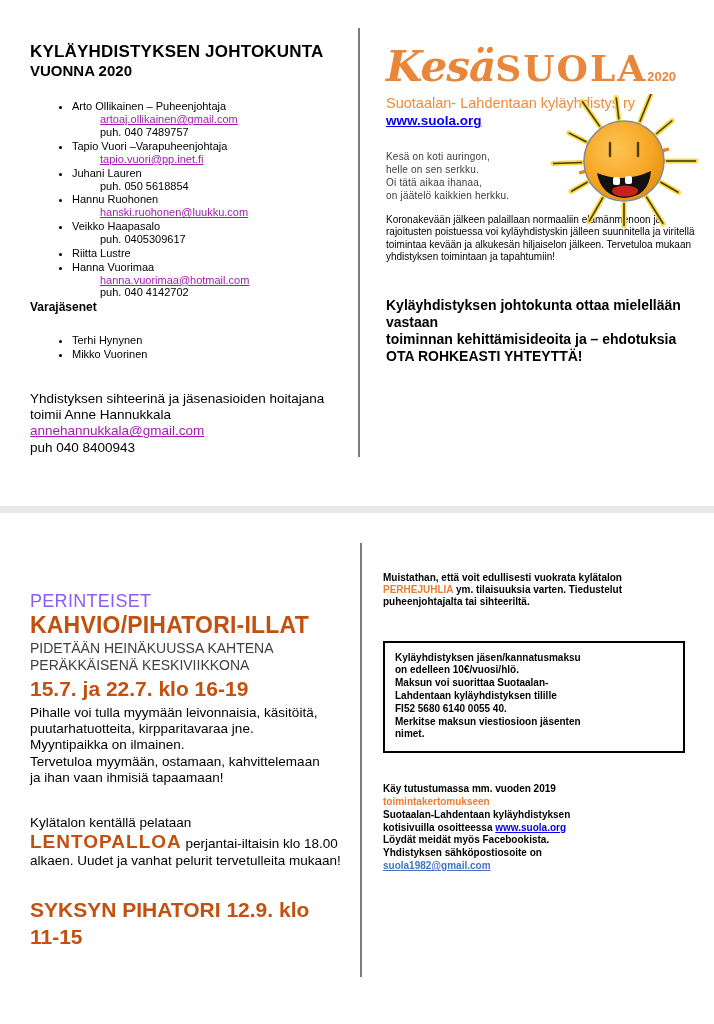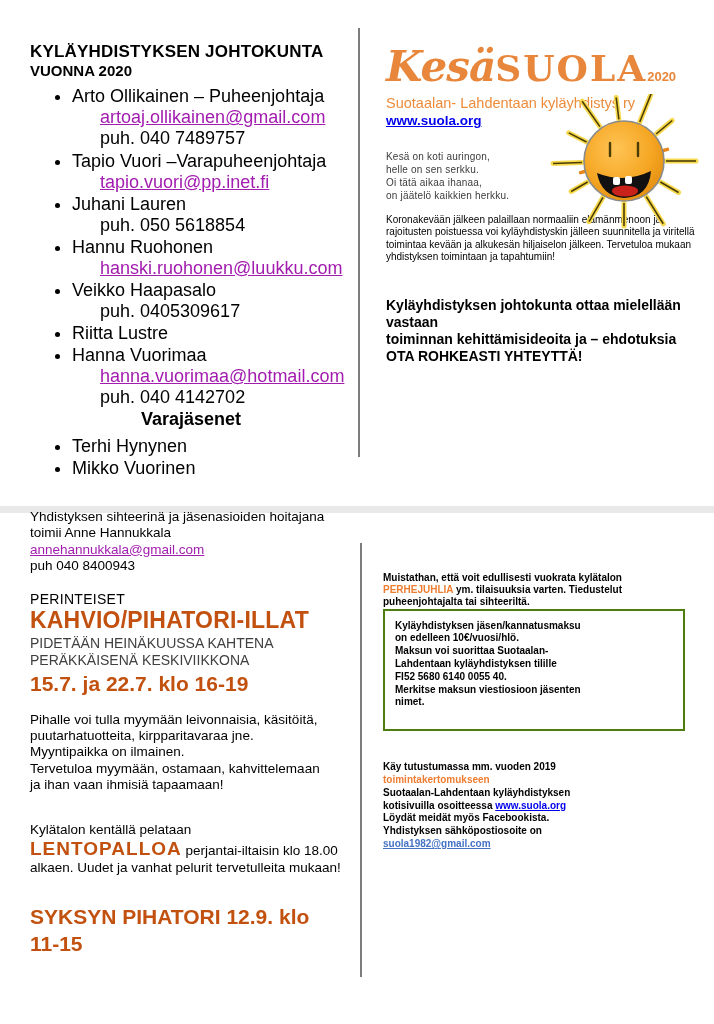--- a/index.html
+++ b/index.html
@@ -19,7 +19,7 @@
   .tl{position:absolute;left:30px;top:42px;width:322px;}
   .tl h1{font-size:17px;font-weight:bold;margin:0;line-height:1.2;letter-spacing:0.2px;}
   .tl h2{font-size:15px;font-weight:bold;margin:0 0 4px 0;line-height:1.2;}
-  .board{list-style:disc;margin:6px 0 0 0;padding-left:42px;font-size:18px;line-height:1.17;}
+  .board{list-style:disc;margin:20px 0 0 0;padding-left:42px;font-size:11px;line-height:1.17;}
   .board li{margin:0 0 1px 0;}
   .subline{padding-left:28px;}
   a.mail{color:#a21caf;text-decoration:underline;}

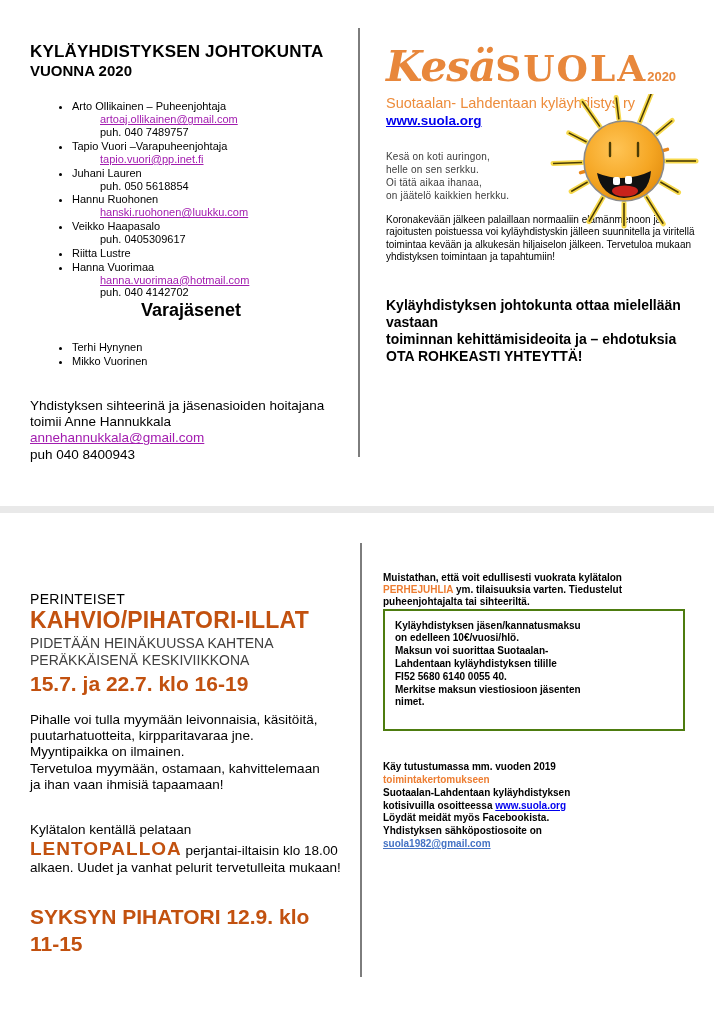--- a/index.html
+++ b/index.html
@@ -23,7 +23,7 @@
   .board li{margin:0 0 1px 0;}
   .subline{padding-left:28px;}
   a.mail{color:#a21caf;text-decoration:underline;}
-  .deputies-title{font-weight:bold;font-size:18px;margin-top:1px;text-align:center;}
+  .deputies-title{font-weight:bold;font-size:12px;margin-top:1px;}
   .secretary{font-size:13.5px;line-height:1.2;margin-top:30px;}
 
   

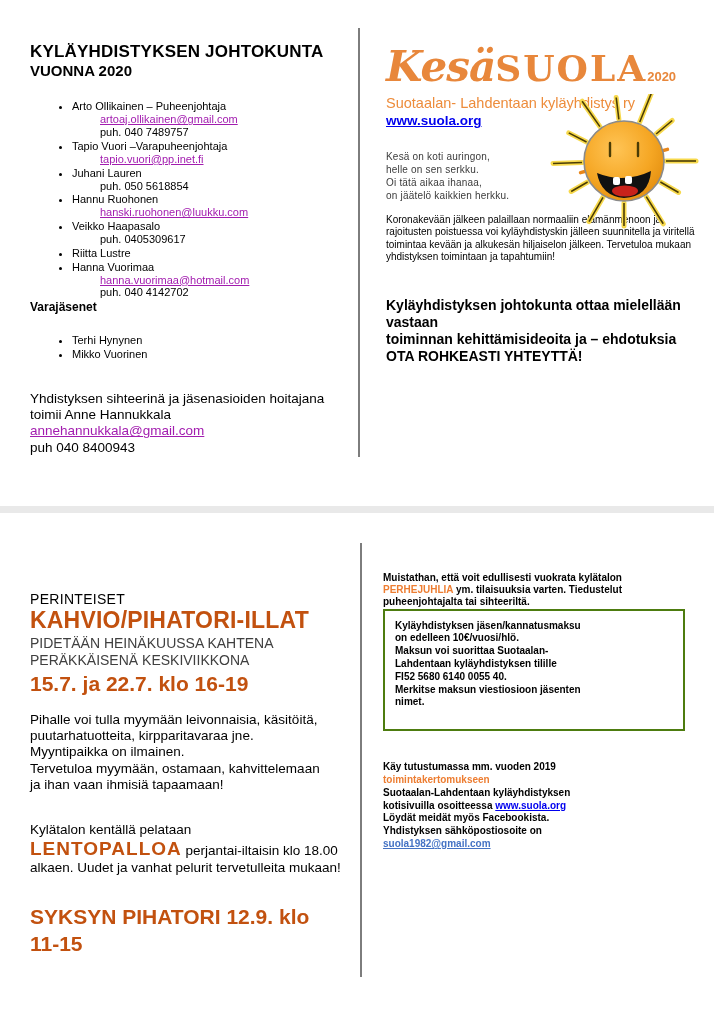--- a/index.html
+++ b/index.html
@@ -45,7 +45,7 @@
 
   
   .bl{position:absolute;left:30px;top:591px;width:336px;}
-  .kicker{font-size:14px;color:#000000;letter-spacing:0.3px;}
+  .kicker{font-size:18px;color:#8b5cf6;letter-spacing:0.3px;}
   .h-orange{color:#C2510F;font-weight:bold;}
   .bl-heading{font-size:23px;line-height:1.1;margin:1px 0 2px 0;letter-spacing:0.2px;}
   .bl-sub{font-size:14px;color:#404040;line-height:1.2;}

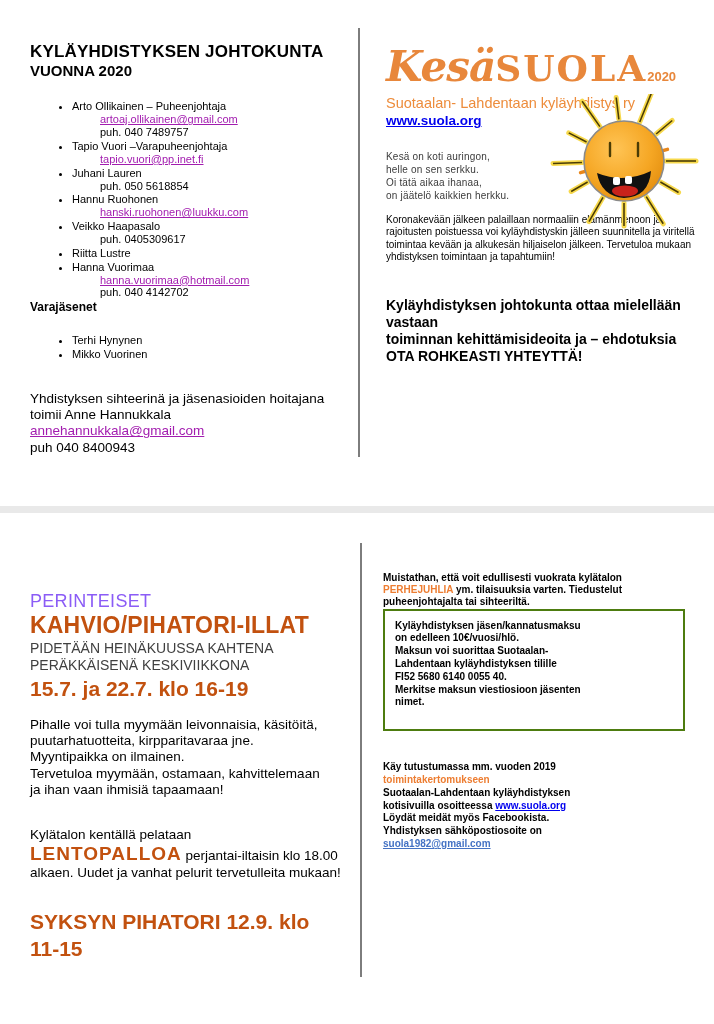--- a/index.html
+++ b/index.html
@@ -58,7 +58,7 @@
   
   .br{position:absolute;left:383px;top:572px;width:302px;font-weight:bold;font-size:10px;line-height:1.22;}
   .rent .hl{color:#ED7D31;}
-  .fee-box{border:2px solid #4d7c0f;padding:9px 8px 20px 10px;line-height:1.28;}
+  .fee-box{border:2px solid #000000;margin-top:32px;padding:9px 8px 10px 10px;line-height:1.28;}
   .info{margin-top:30px;line-height:1.28;}
   .orange-link{color:#ED7D31;}
   a.lightblue{color:#4472C4;text-decoration:underline;}

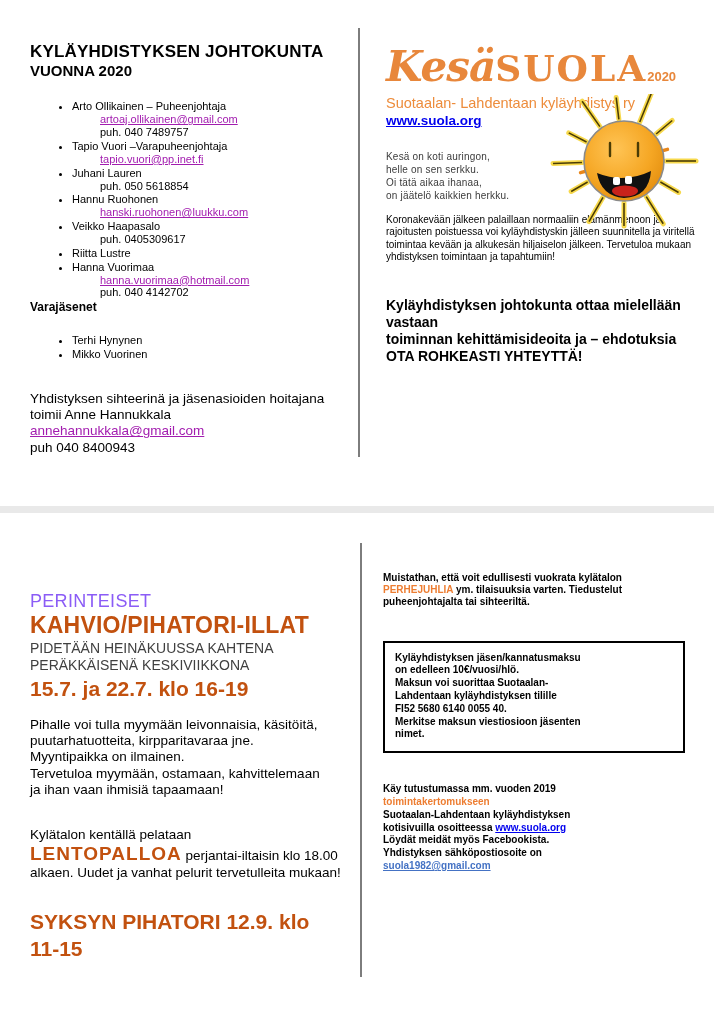--- a/index.html
+++ b/index.html
@@ -49,7 +49,7 @@
   .h-orange{color:#C2510F;font-weight:bold;}
   .bl-heading{font-size:23px;line-height:1.1;margin:1px 0 2px 0;letter-spacing:0.2px;}
   .bl-sub{font-size:14px;color:#404040;line-height:1.2;}
-  .bl-dates{font-size:21px;line-height:1.15;margin:3px 0 16px 0;}
+  .bl-dates{font-size:21px;line-height:1.15;margin:3px 0 4px 0;}
   .bl-body{font-size:13.5px;line-height:1.2;}
   .volley{margin-top:29px;font-size:13.5px;line-height:1.2;}
   .volley-title{font-size:19px;letter-spacing:1px;line-height:1.15;}

